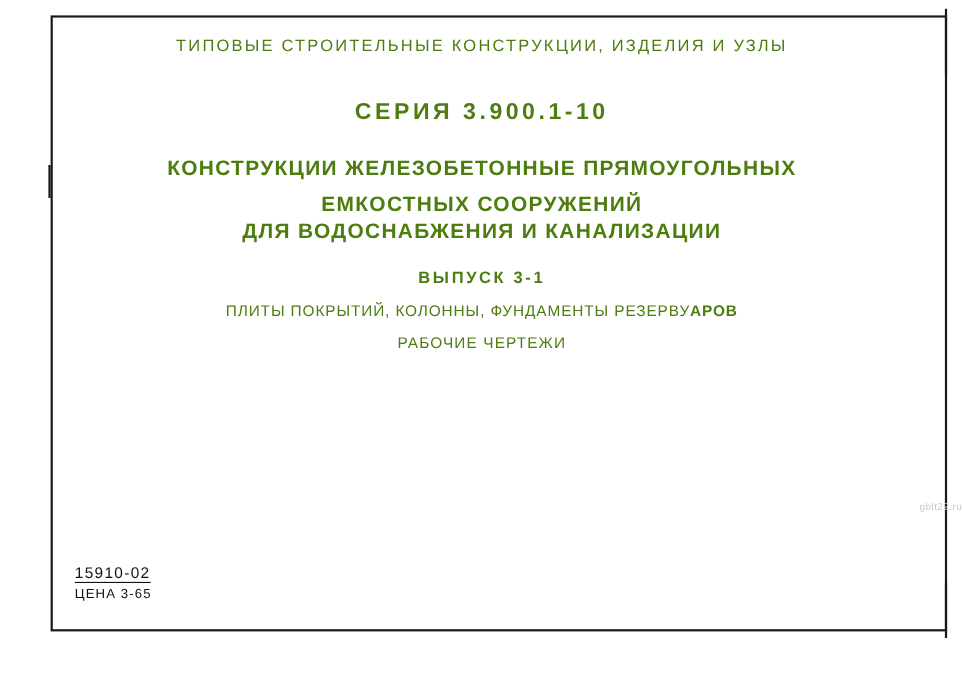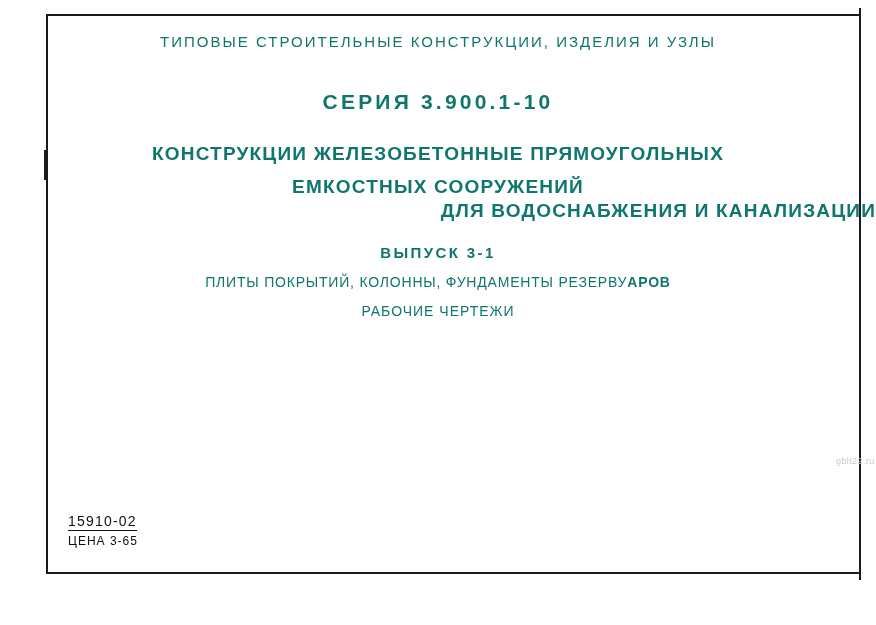--- a/index.html
+++ b/index.html
@@ -66,7 +66,7 @@
     width: 100%;
     left: 0;
     white-space: nowrap;
-    color: #0f766e;
+    color: #4d7c0f;
   }
 
   #series-subtitle {

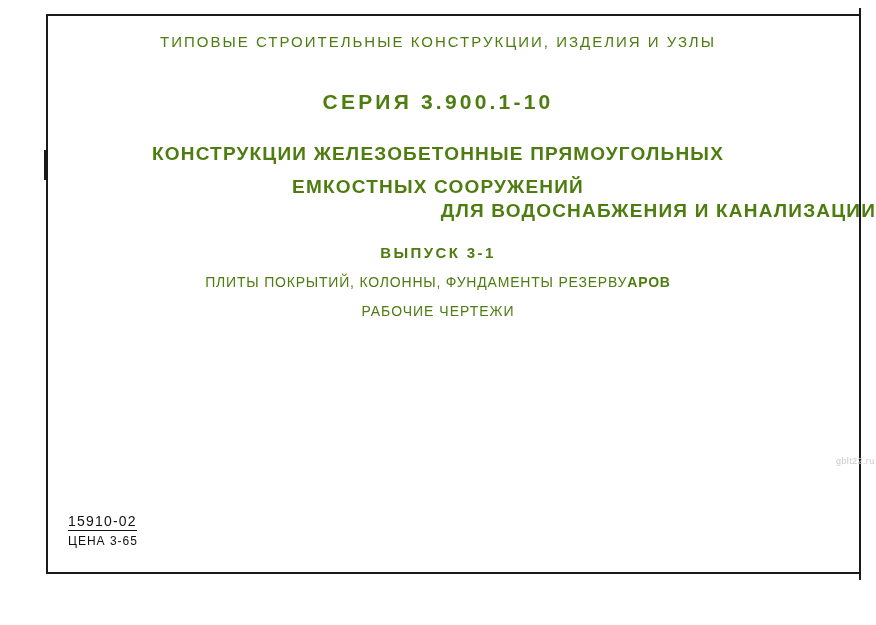--- a/index.html
+++ b/index.html
@@ -100,7 +100,6 @@
     font-size: 19px;
     letter-spacing: 1.2px;
     font-weight: 600;
-    text-align: right;
   }
 
   #issue-line {

